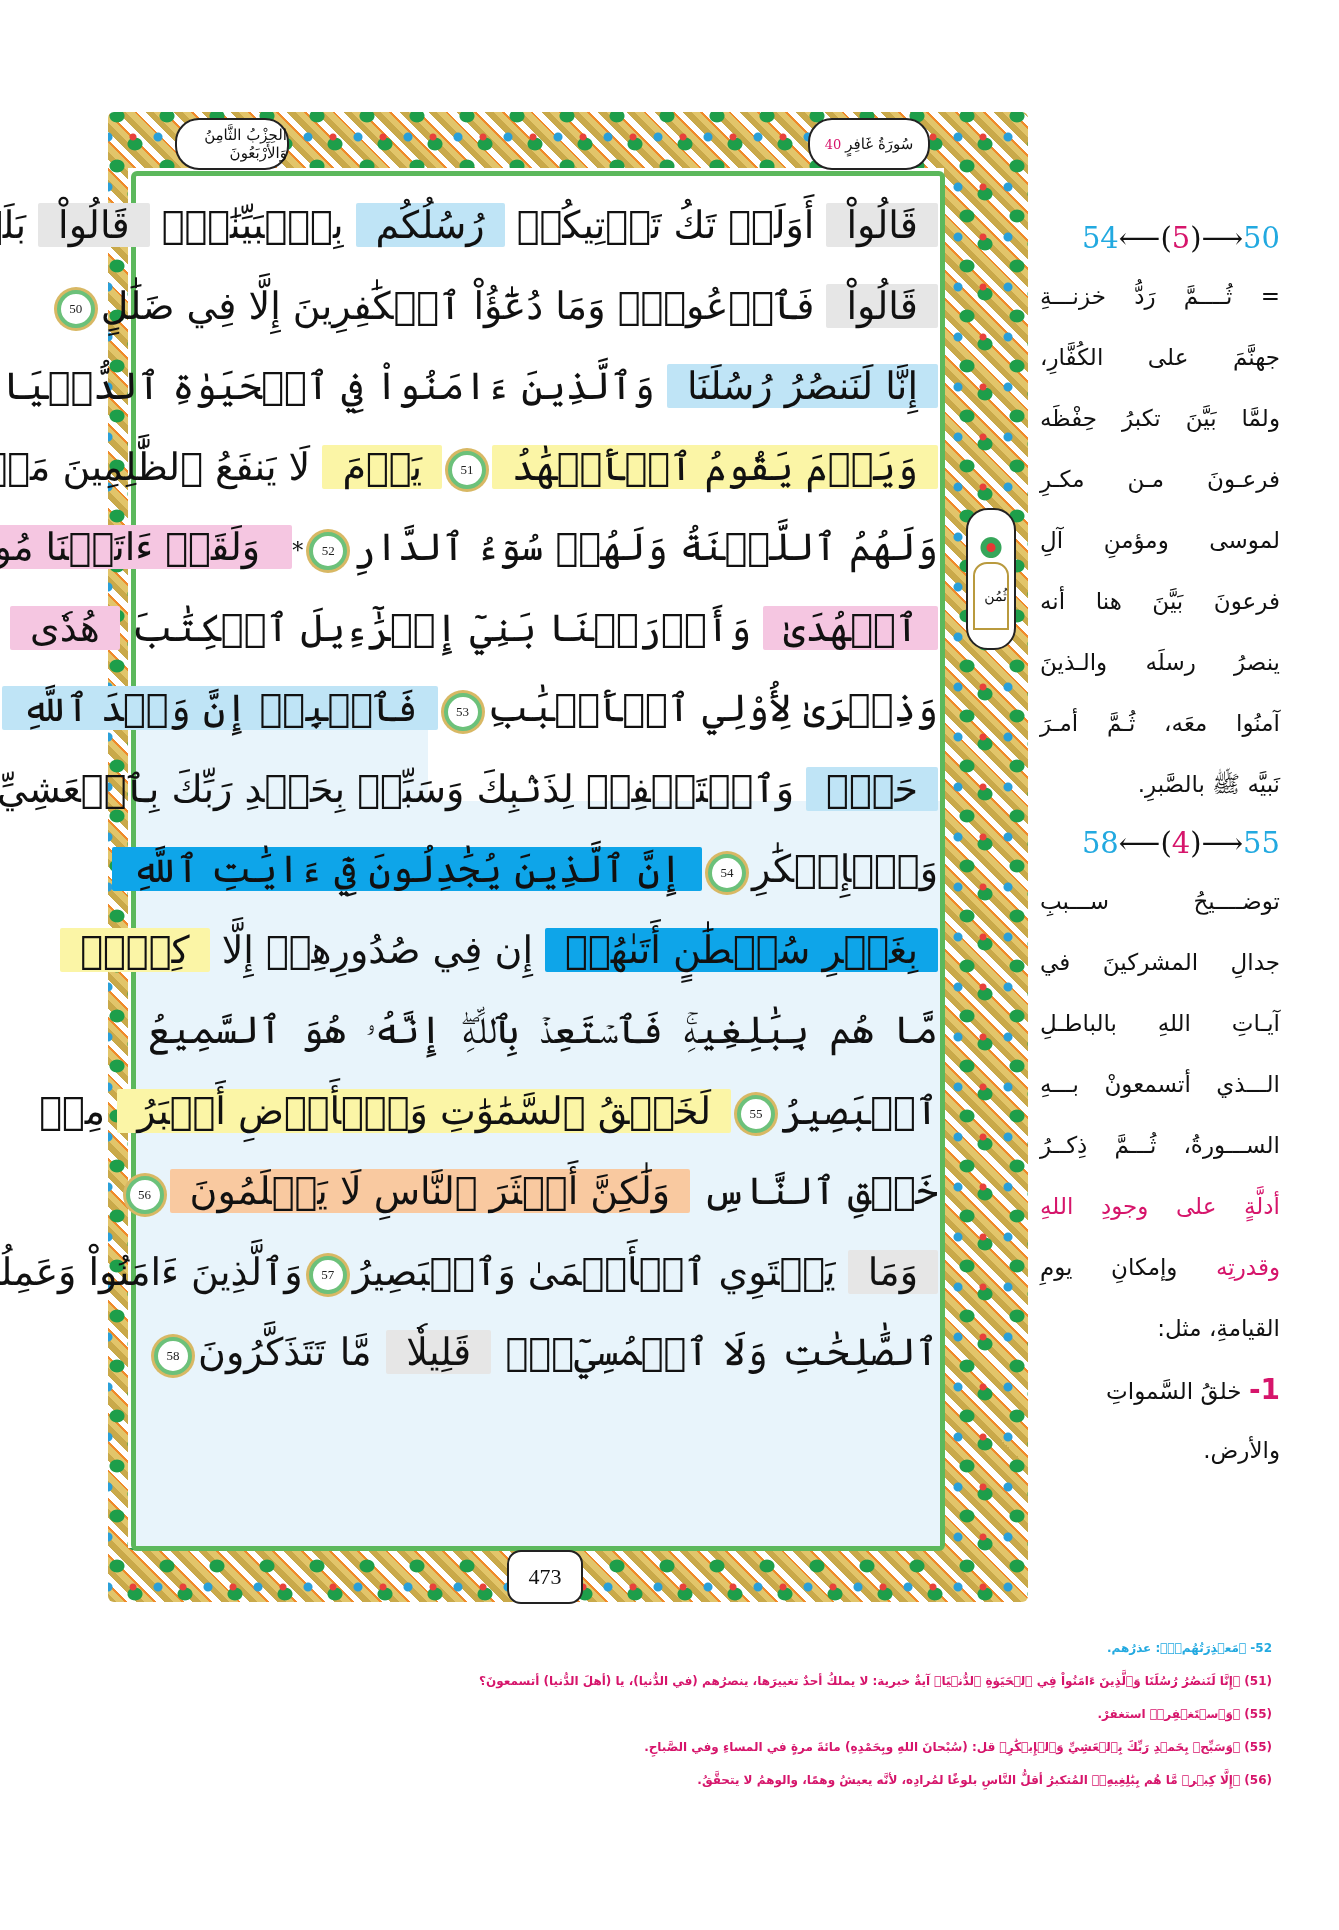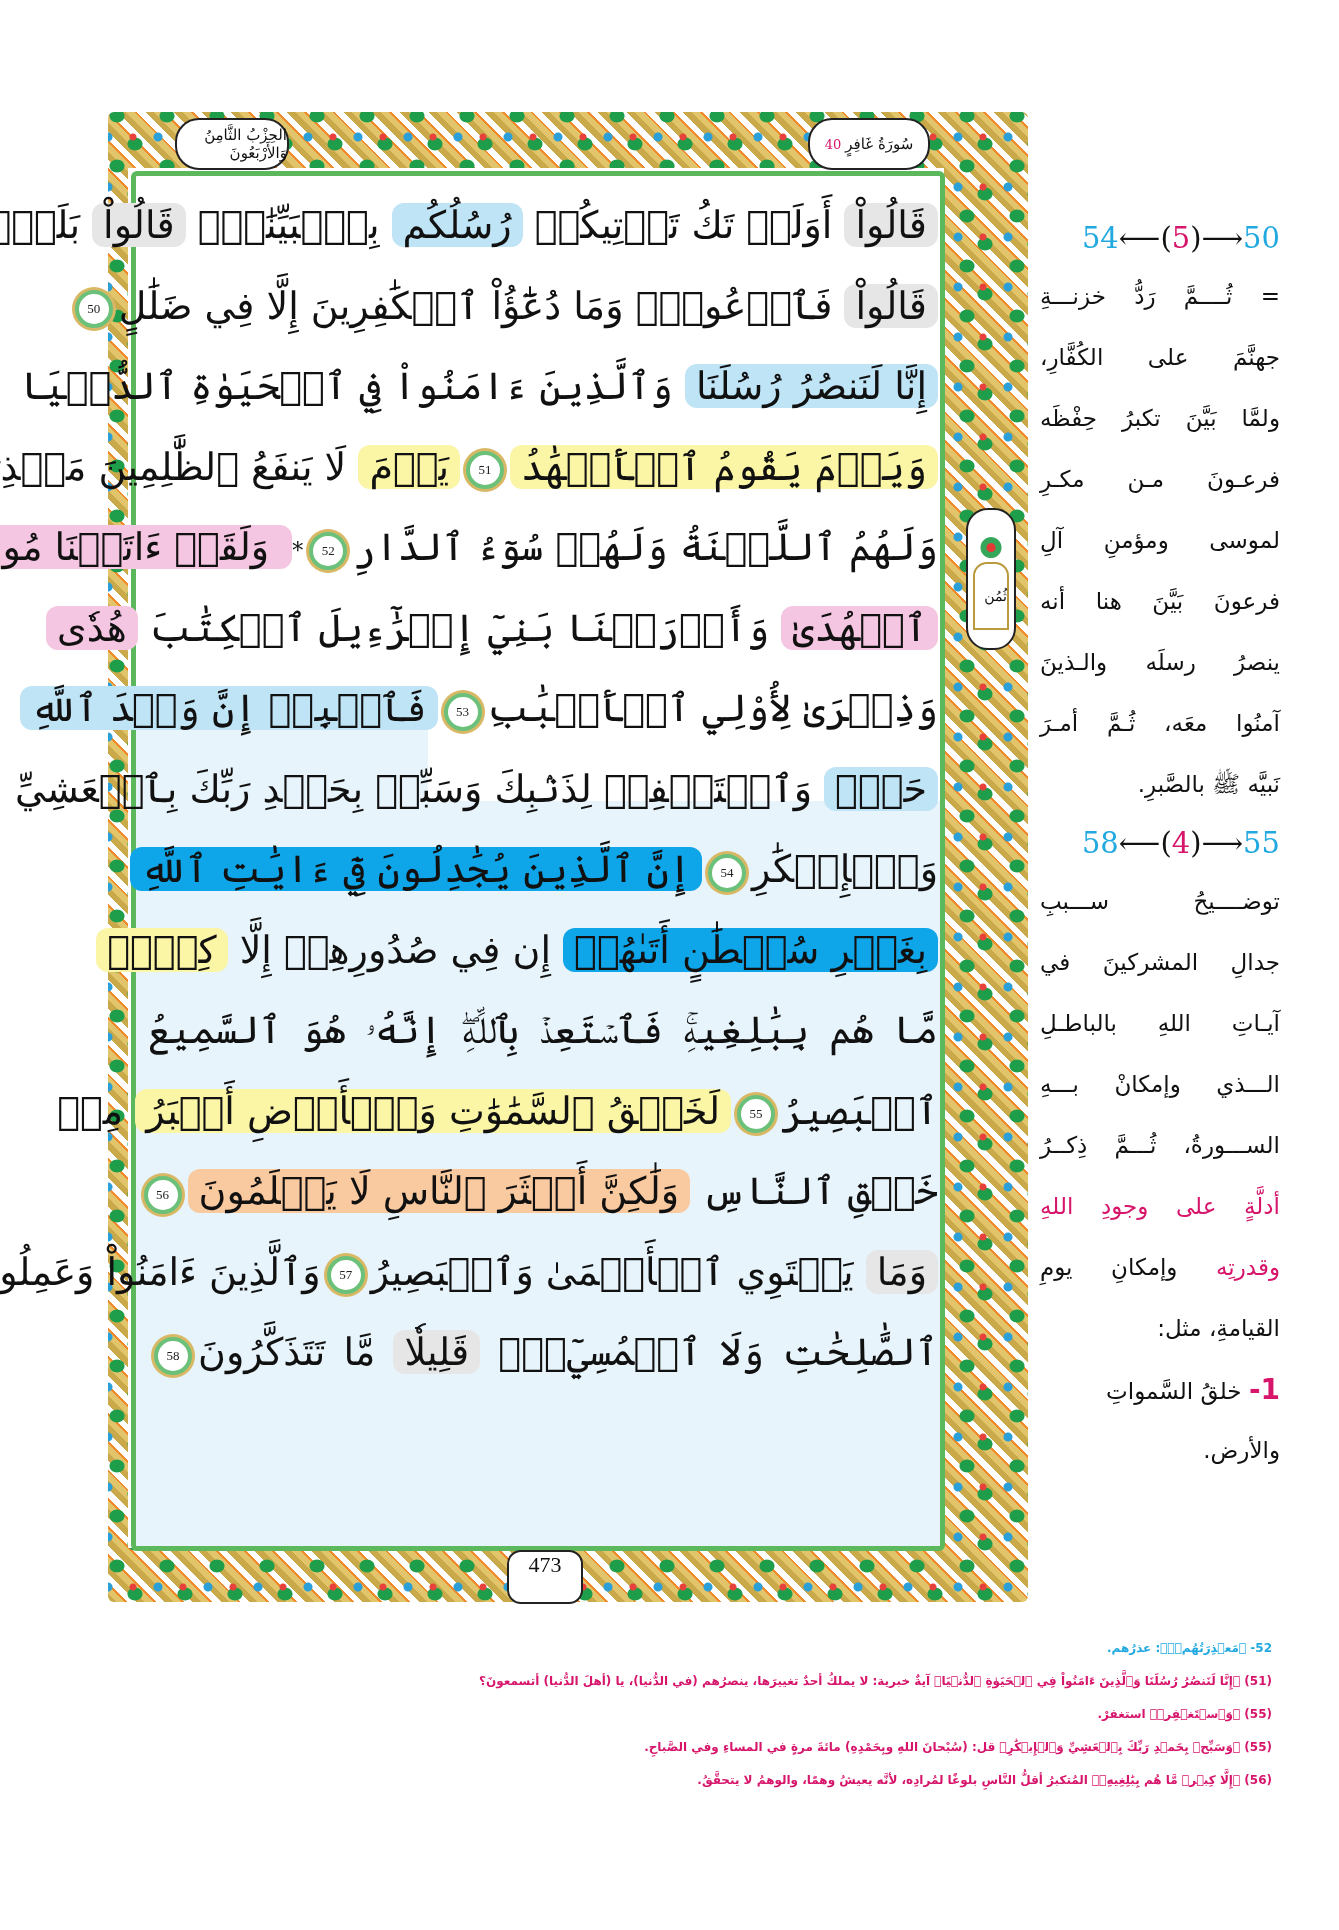--- a/index.html
+++ b/index.html
@@ -42,7 +42,7 @@
            direction: rtl; text-align: justify; text-align-last: justify;
            font-family: "DejaVu Serif", serif; font-size: 38px; line-height: 70px;
            white-space: nowrap; }
-  .hl { border-radius: 12px; padding: 0 11px; }
+  .hl { border-radius: 2px; padding: 0 20px; }
   .hl-gray   { background: #e6e6e6; }
   .hl-blue   { background: #bfe4f6; }
   .hl-yellow { background: #fbf5a6; }

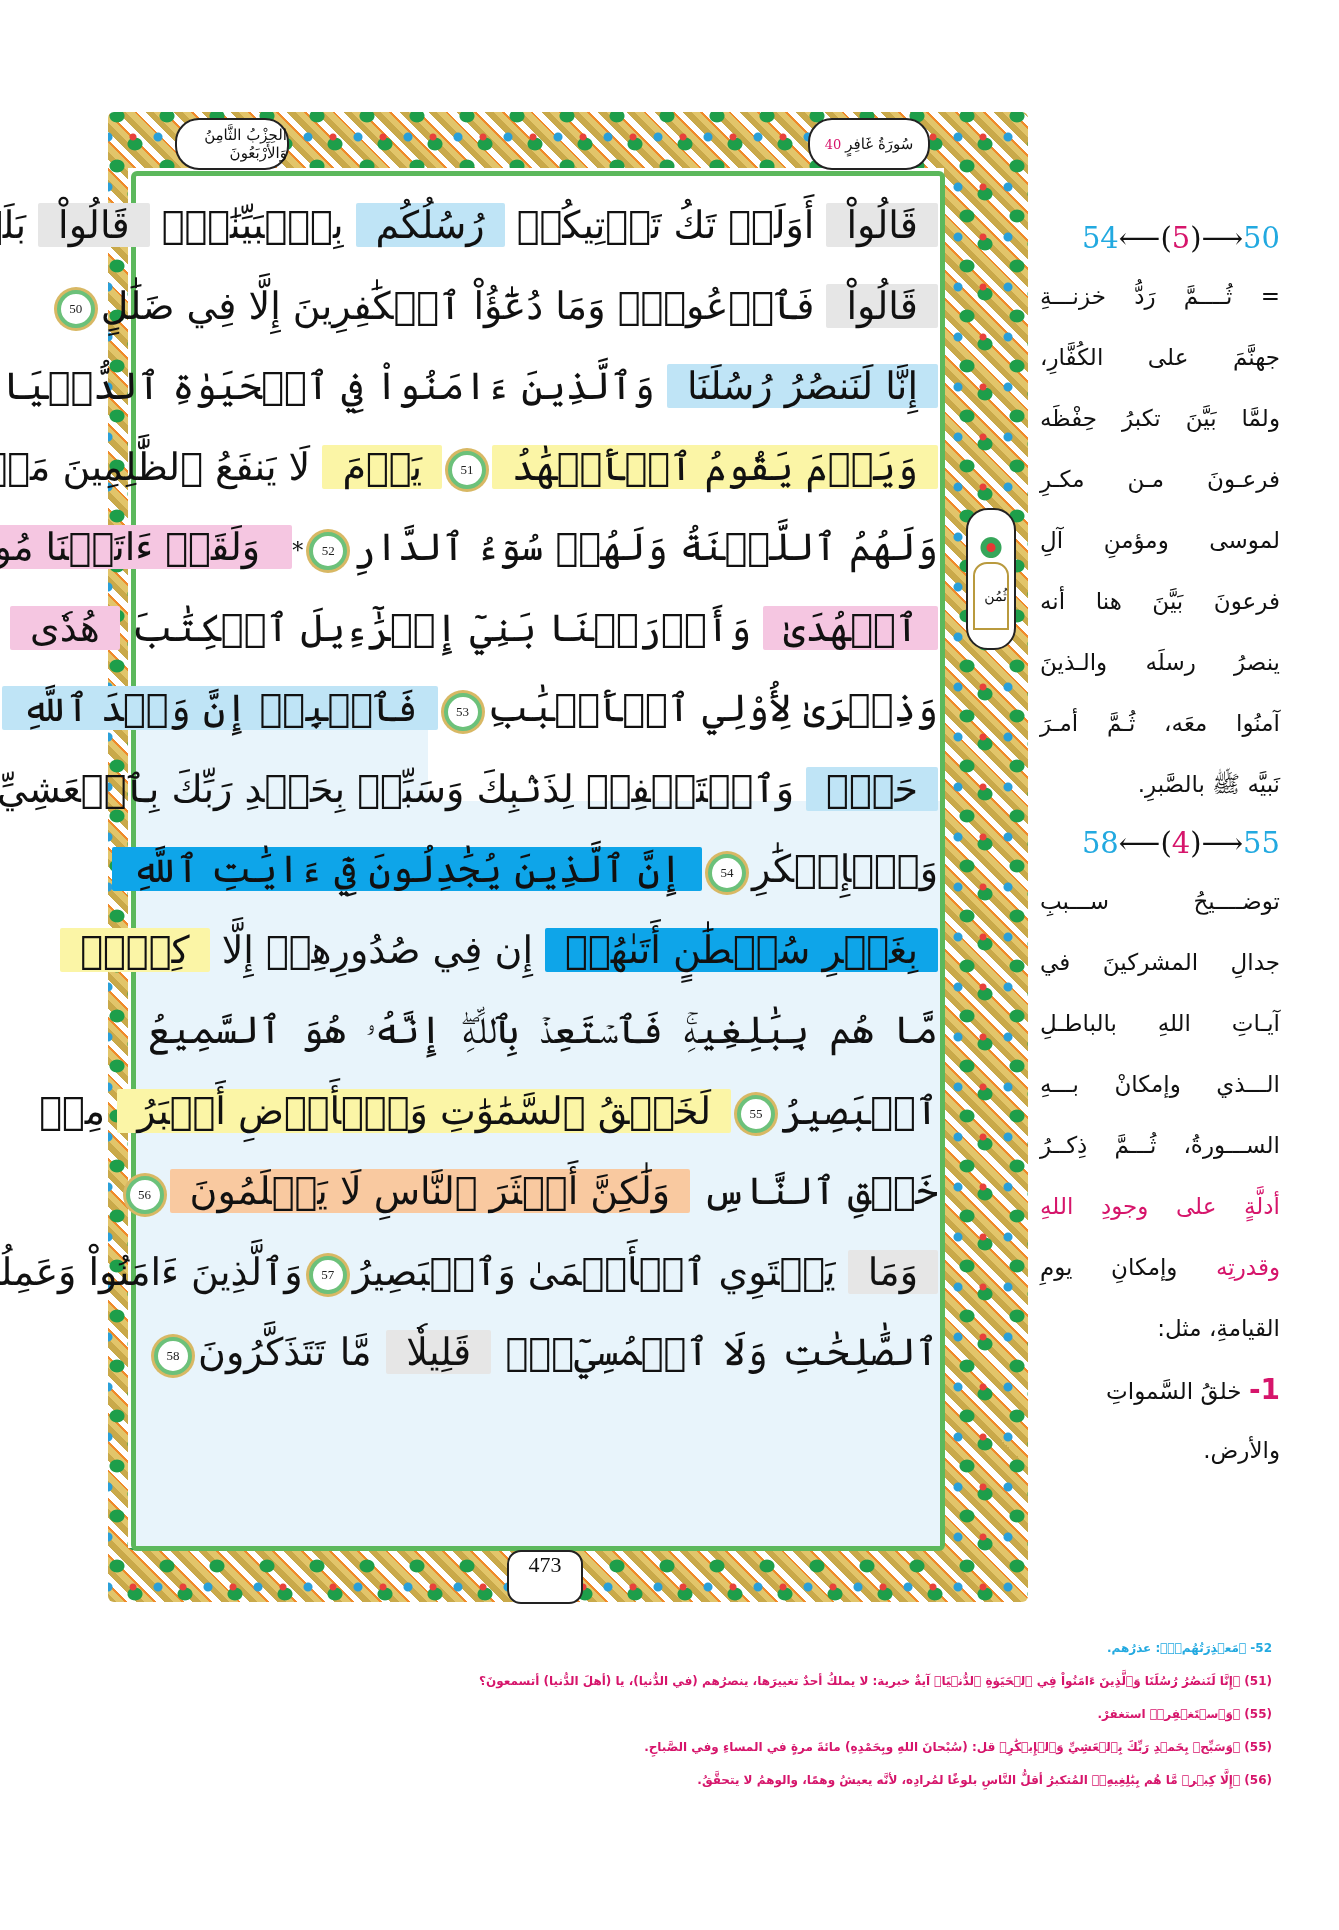--- a/index.html
+++ b/index.html
@@ -159,7 +159,7 @@
       <div class="sline">توضــــيحُ ســـببِ</div>
       <div class="sline">جدالِ المشركينَ في</div>
       <div class="sline">آيـاتِ اللهِ بالباطـلِ</div>
-      <div class="sline">الـــذي وإمكانْ بـــهِ</div>
+      <div class="sline">الـــذي أتسمعونْ بـــهِ</div>
       <div class="sline">الســـورةُ، ثُـــمَّ ذِكــرُ</div>
     </div>
   <div class="sline pink">أدلَّةٍ على وجودِ اللهِ</div>

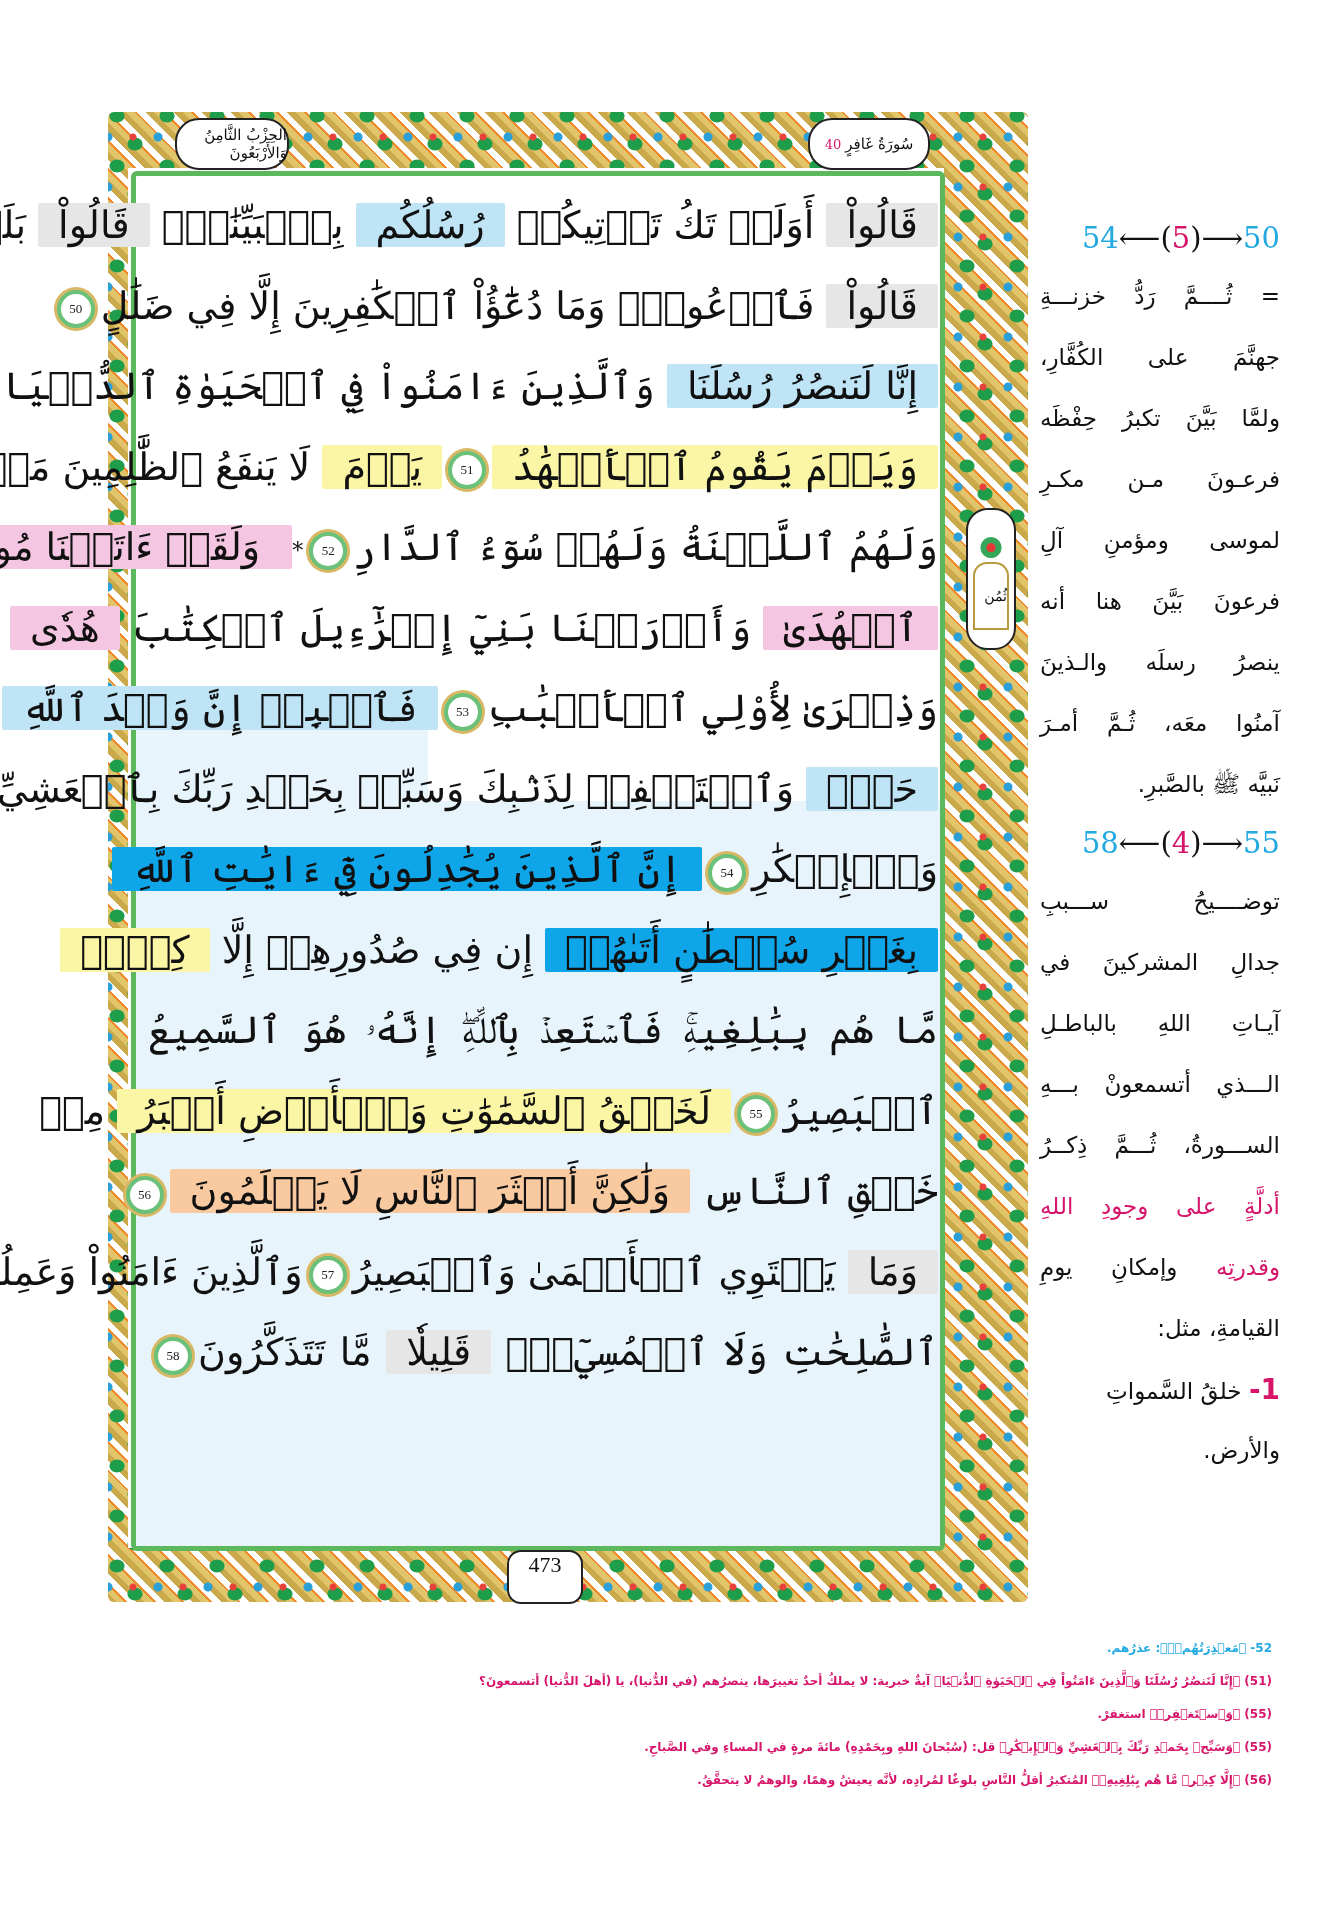--- a/index.html
+++ b/index.html
@@ -34,7 +34,7 @@
 
   .page-num { position: absolute; left: 507px; top: 1550px; width: 72px; height: 50px;
               background: #fff; border: 2px solid #222; border-radius: 14px;
-              display: flex; align-items: flex-start; justify-content: center;
+              display: flex; align-items: center; justify-content: center;
               font-family: "Liberation Serif", serif; font-size: 22px; }
 
   

